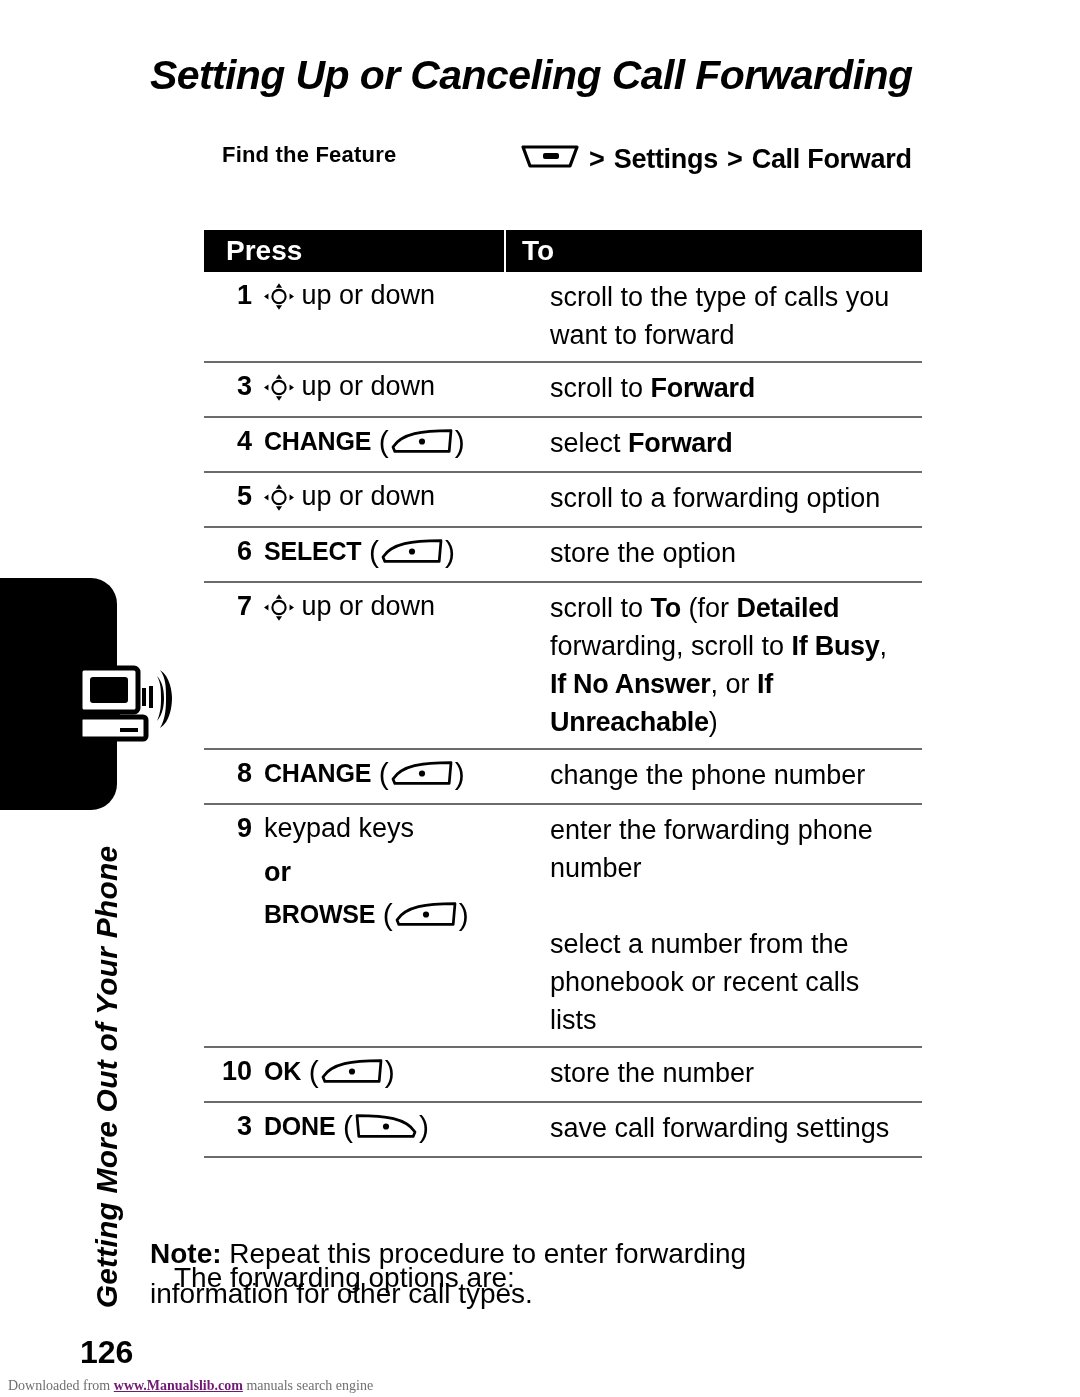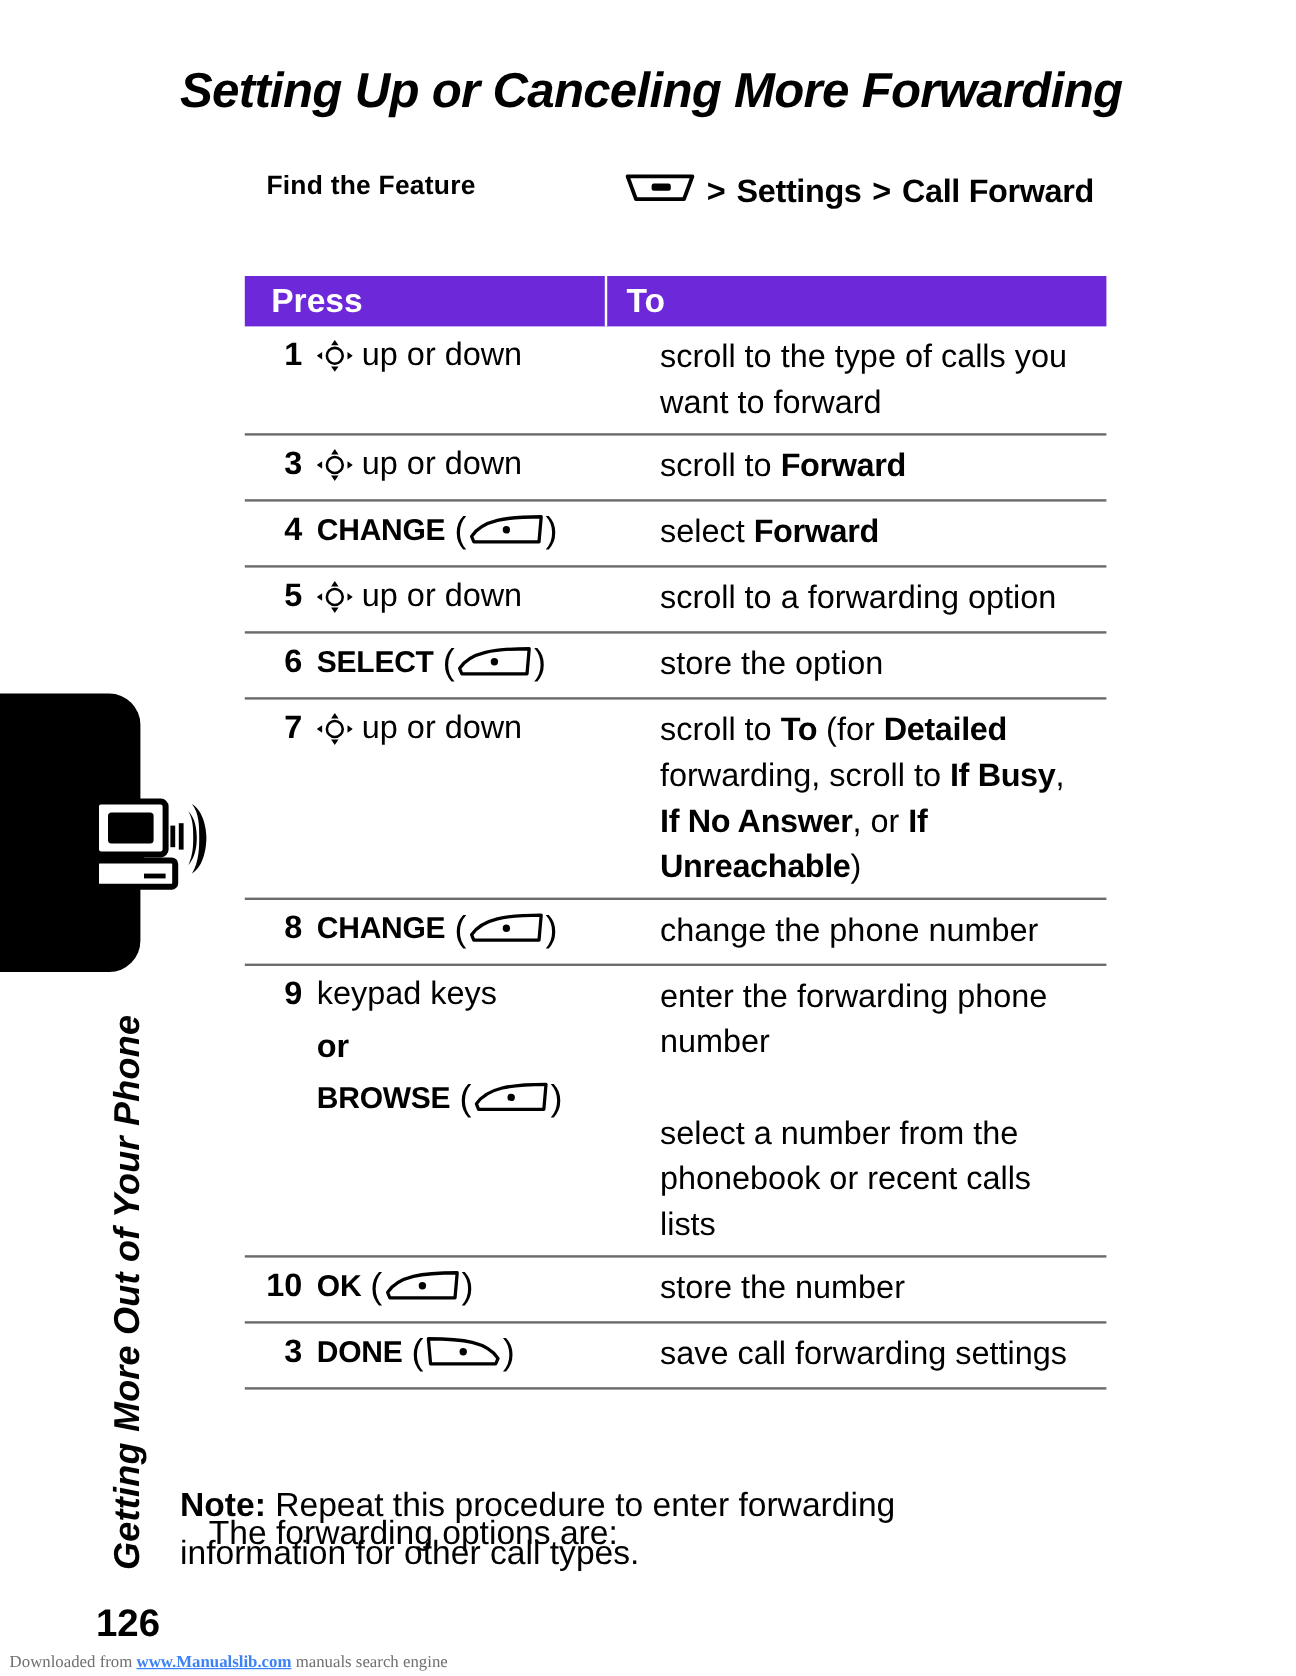--- a/index.html
+++ b/index.html
@@ -256,7 +256,7 @@
 
 <div id="side-vertical-label">Getting More Out of Your Phone</div>
 
-<div id="page-title">Setting Up or Canceling More Forwarding</div>
+<div id="page-title">Setting Up or Canceling Call Forwarding</div>
 
 <div id="find-feature-row">
   <div id="find-feature-label">Find the Feature</div>

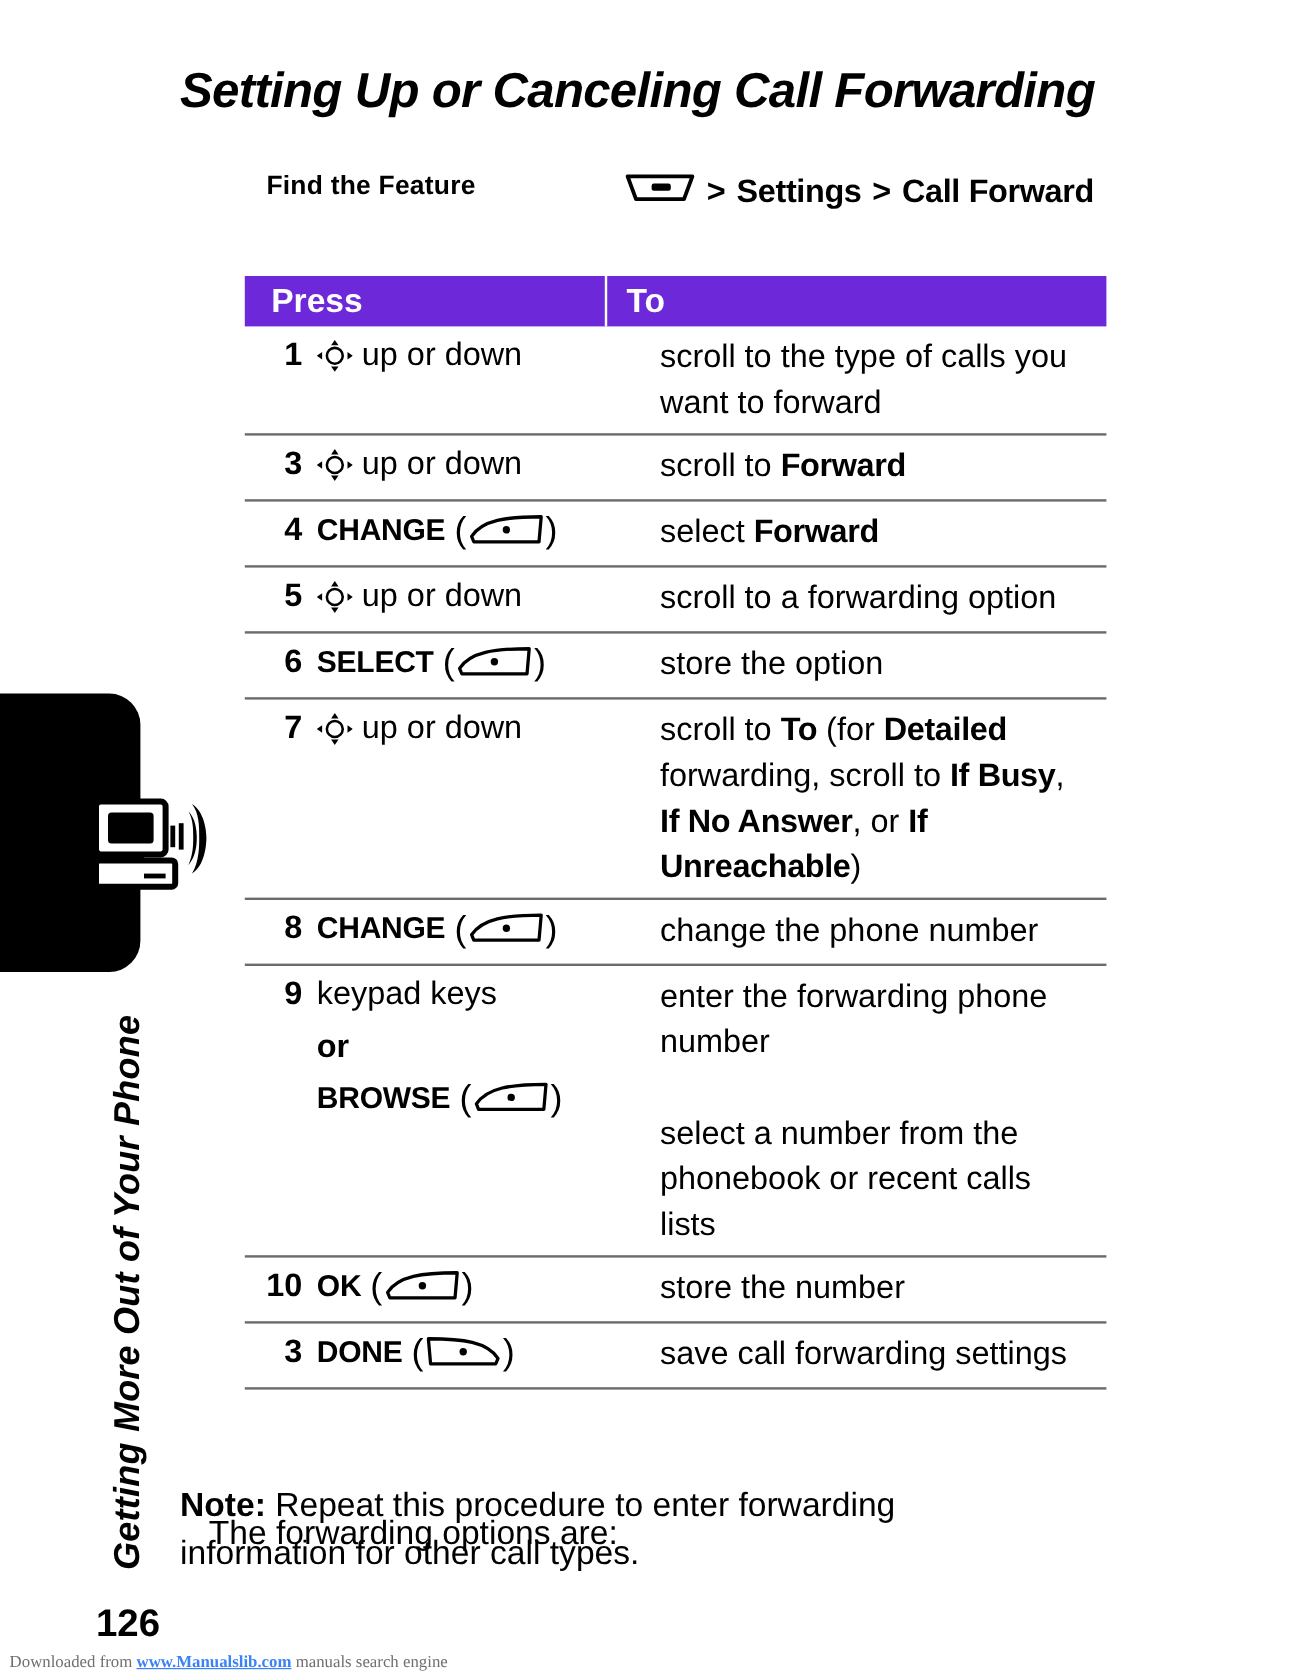--- a/index.html
+++ b/index.html
@@ -98,7 +98,7 @@
   }
   #table-head {
     display: flex;
-    background: #6d28d9;
+    background: #000000;
     color: #ffffff;
     height: 42px;
     align-items: center;

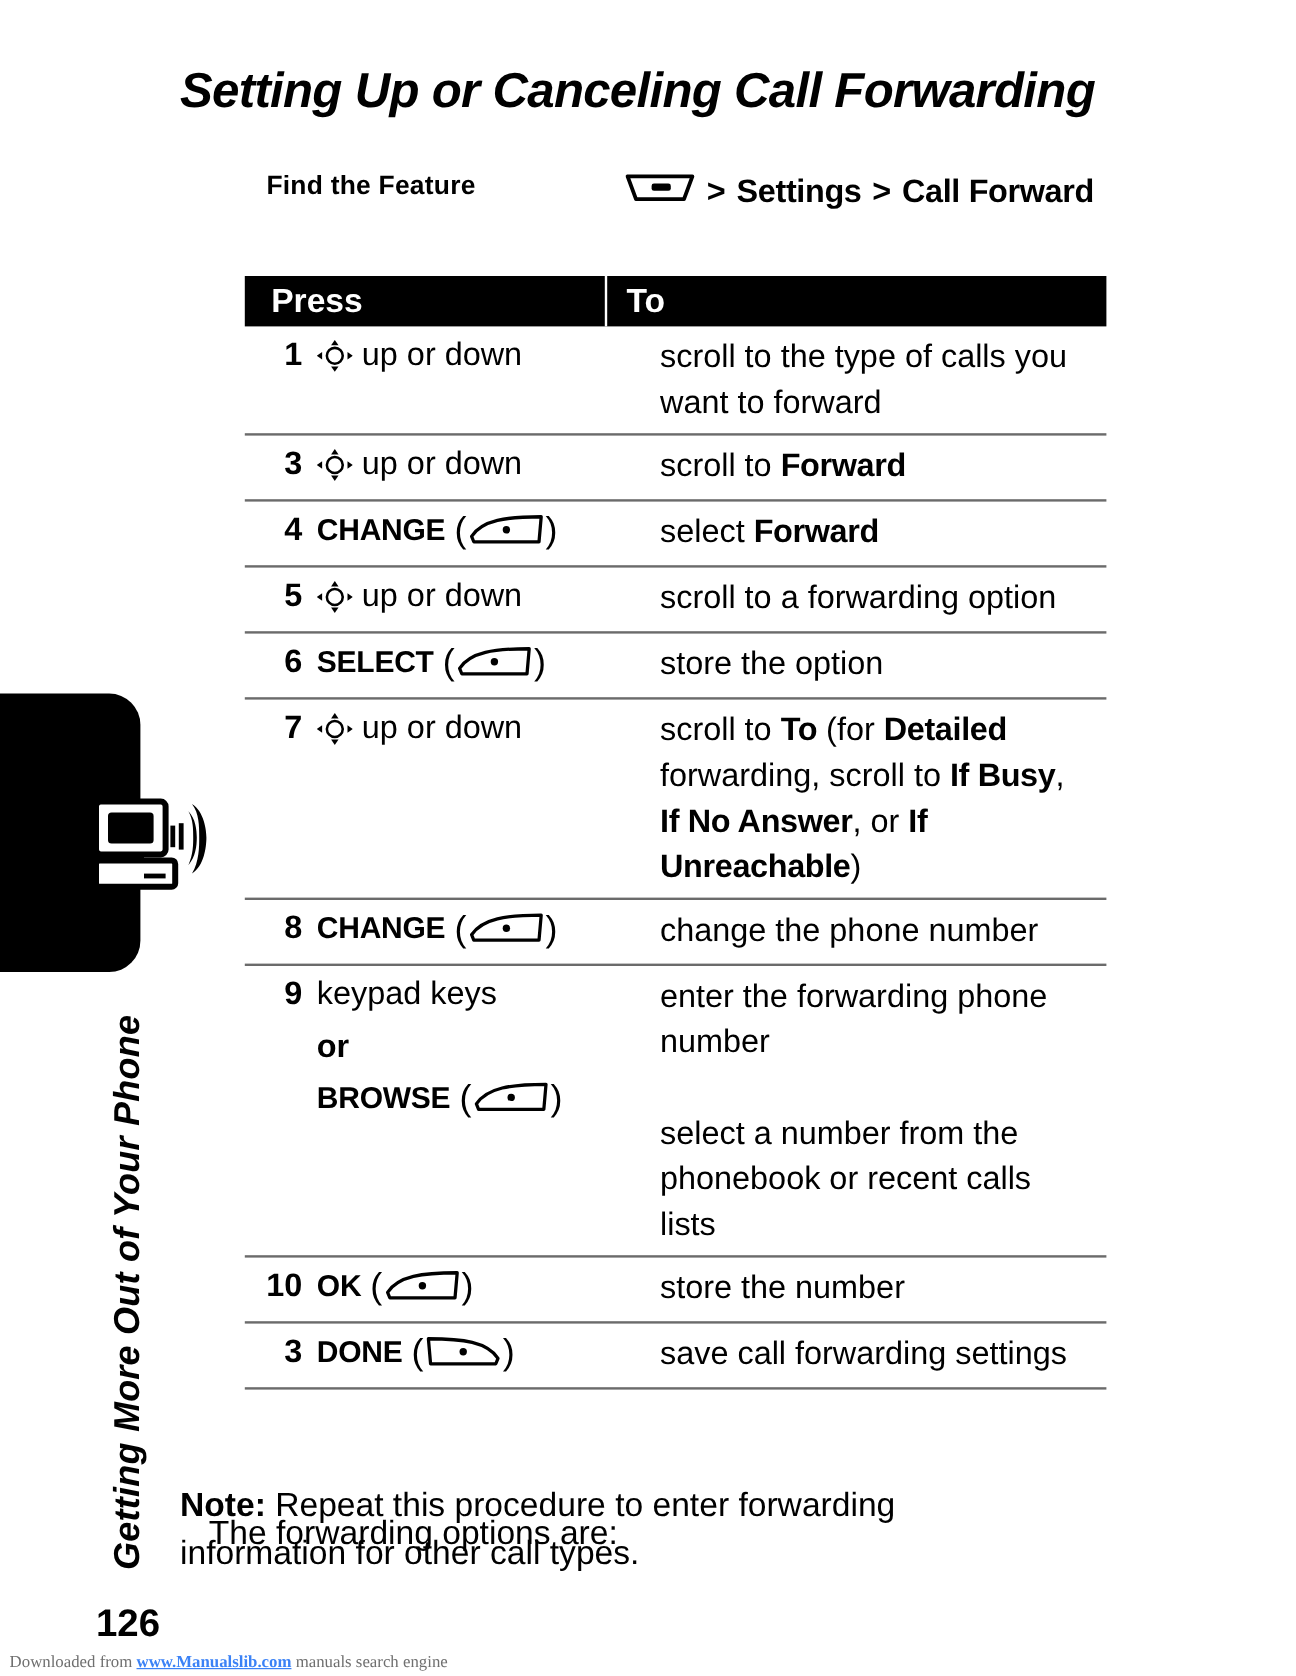--- a/index.html
+++ b/index.html
@@ -226,7 +226,7 @@
     white-space: nowrap;
   }
   #footer-link {
-    color: #3b82f6;
+    color: #701a75;
     text-decoration: underline;
     font-weight: bold;
   }

